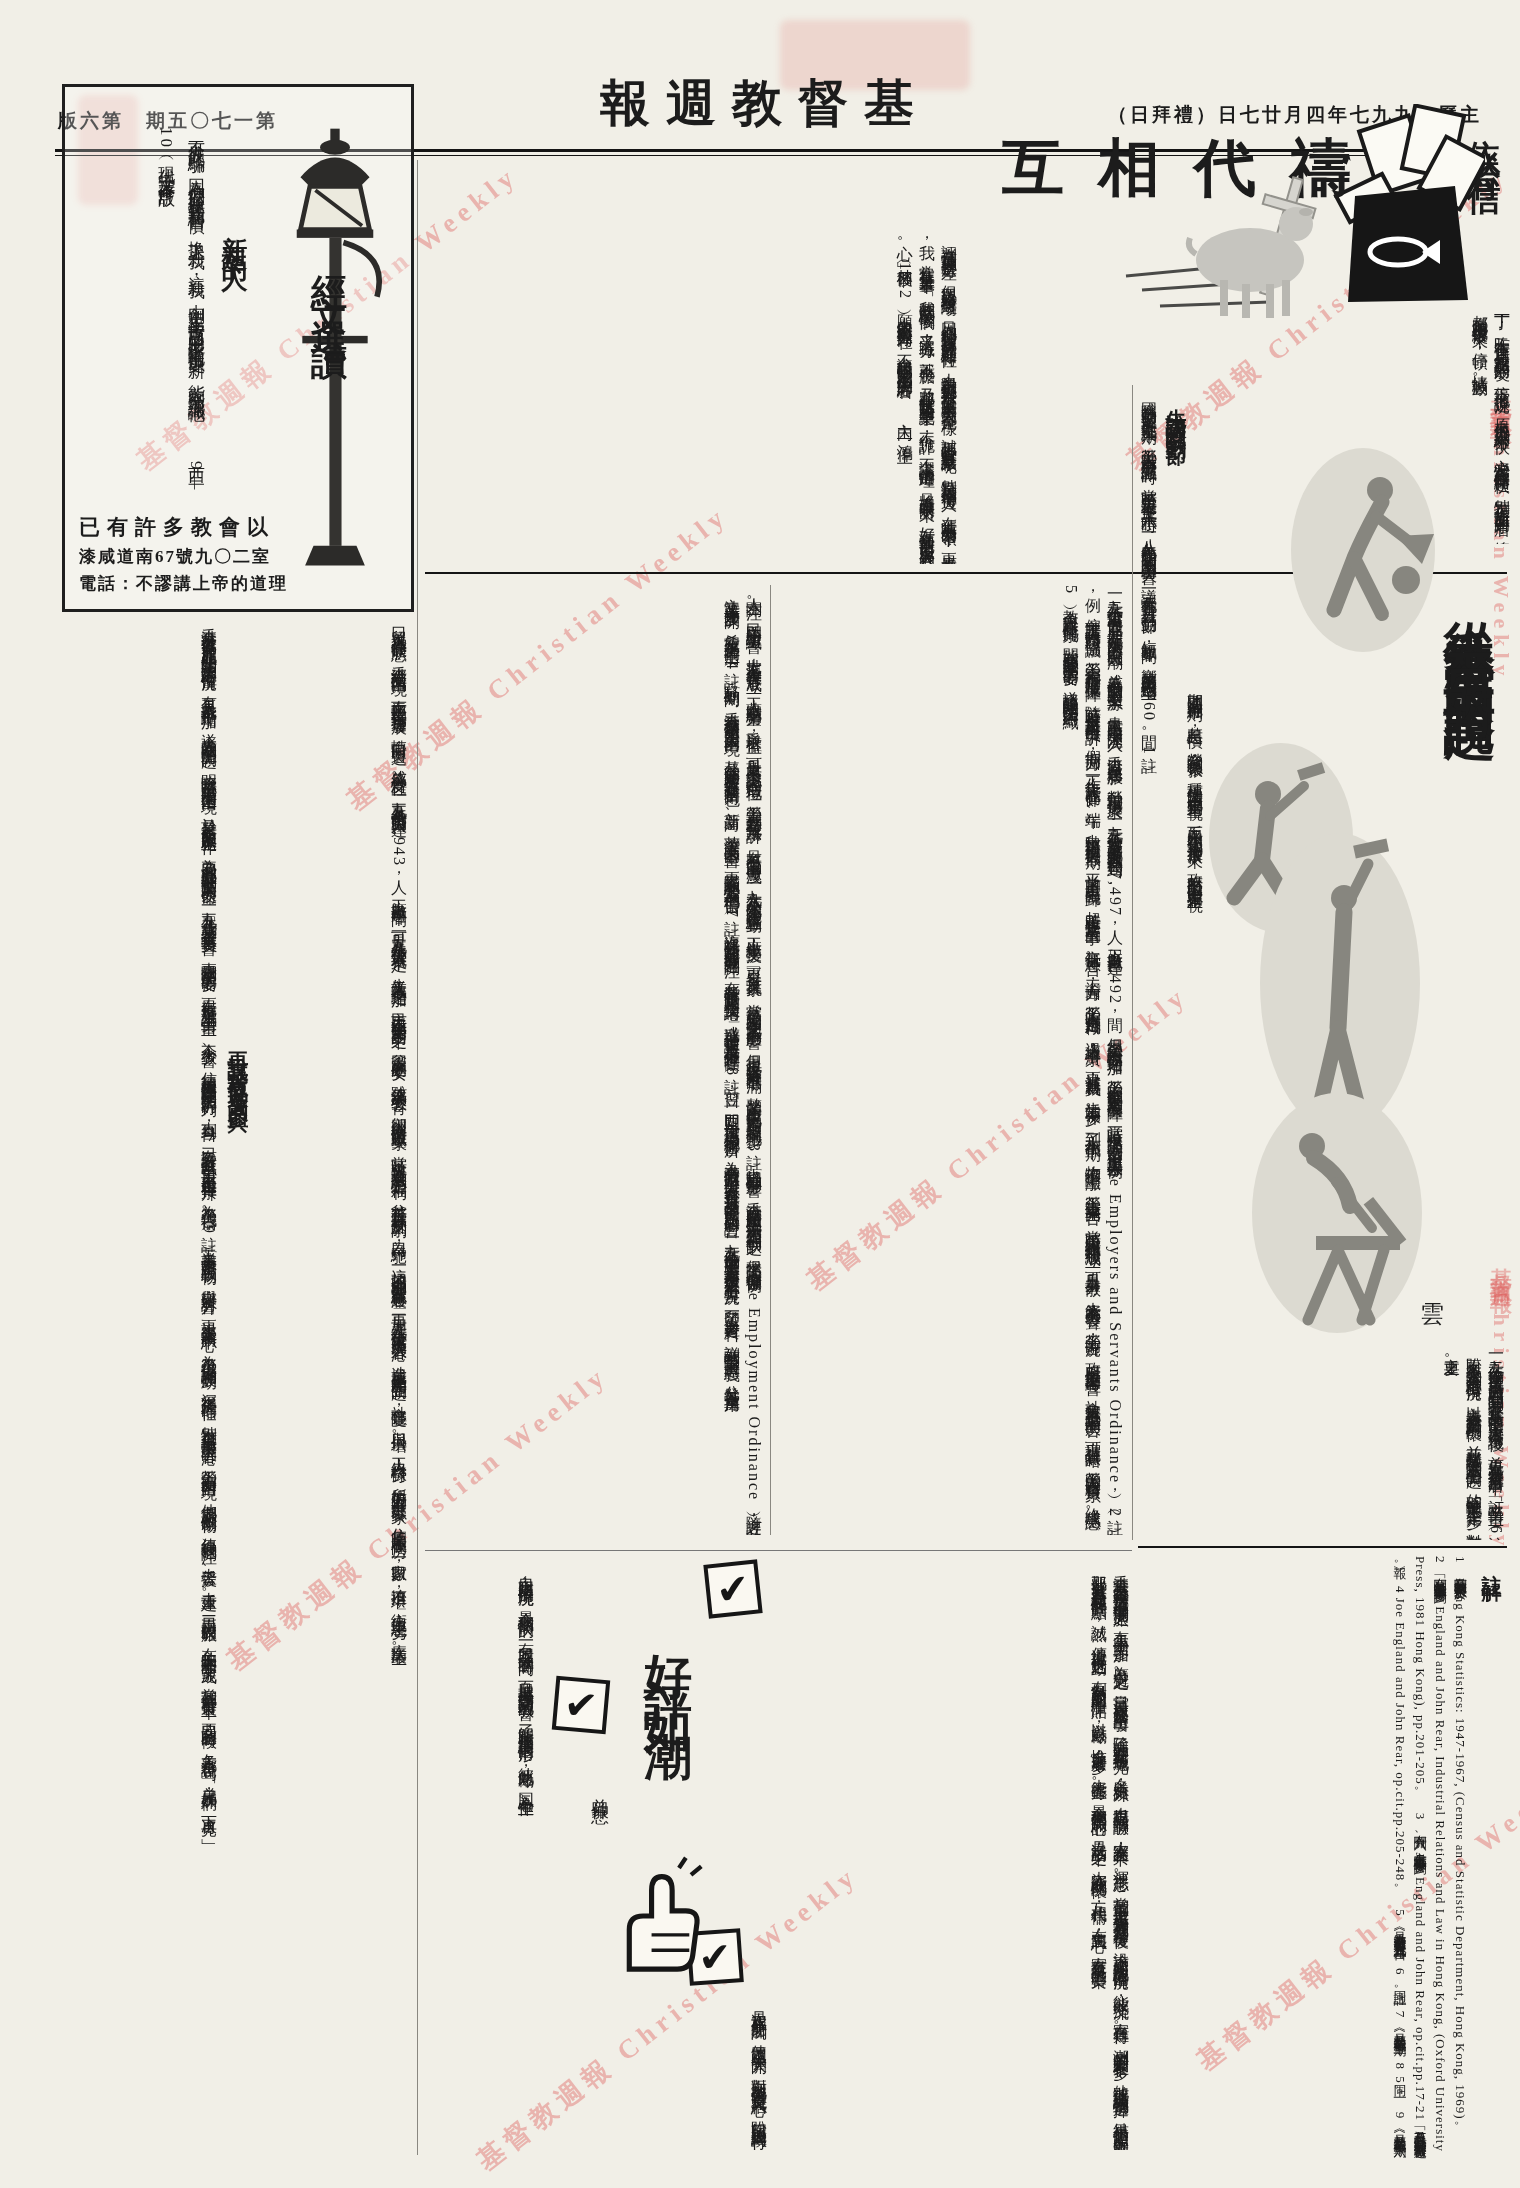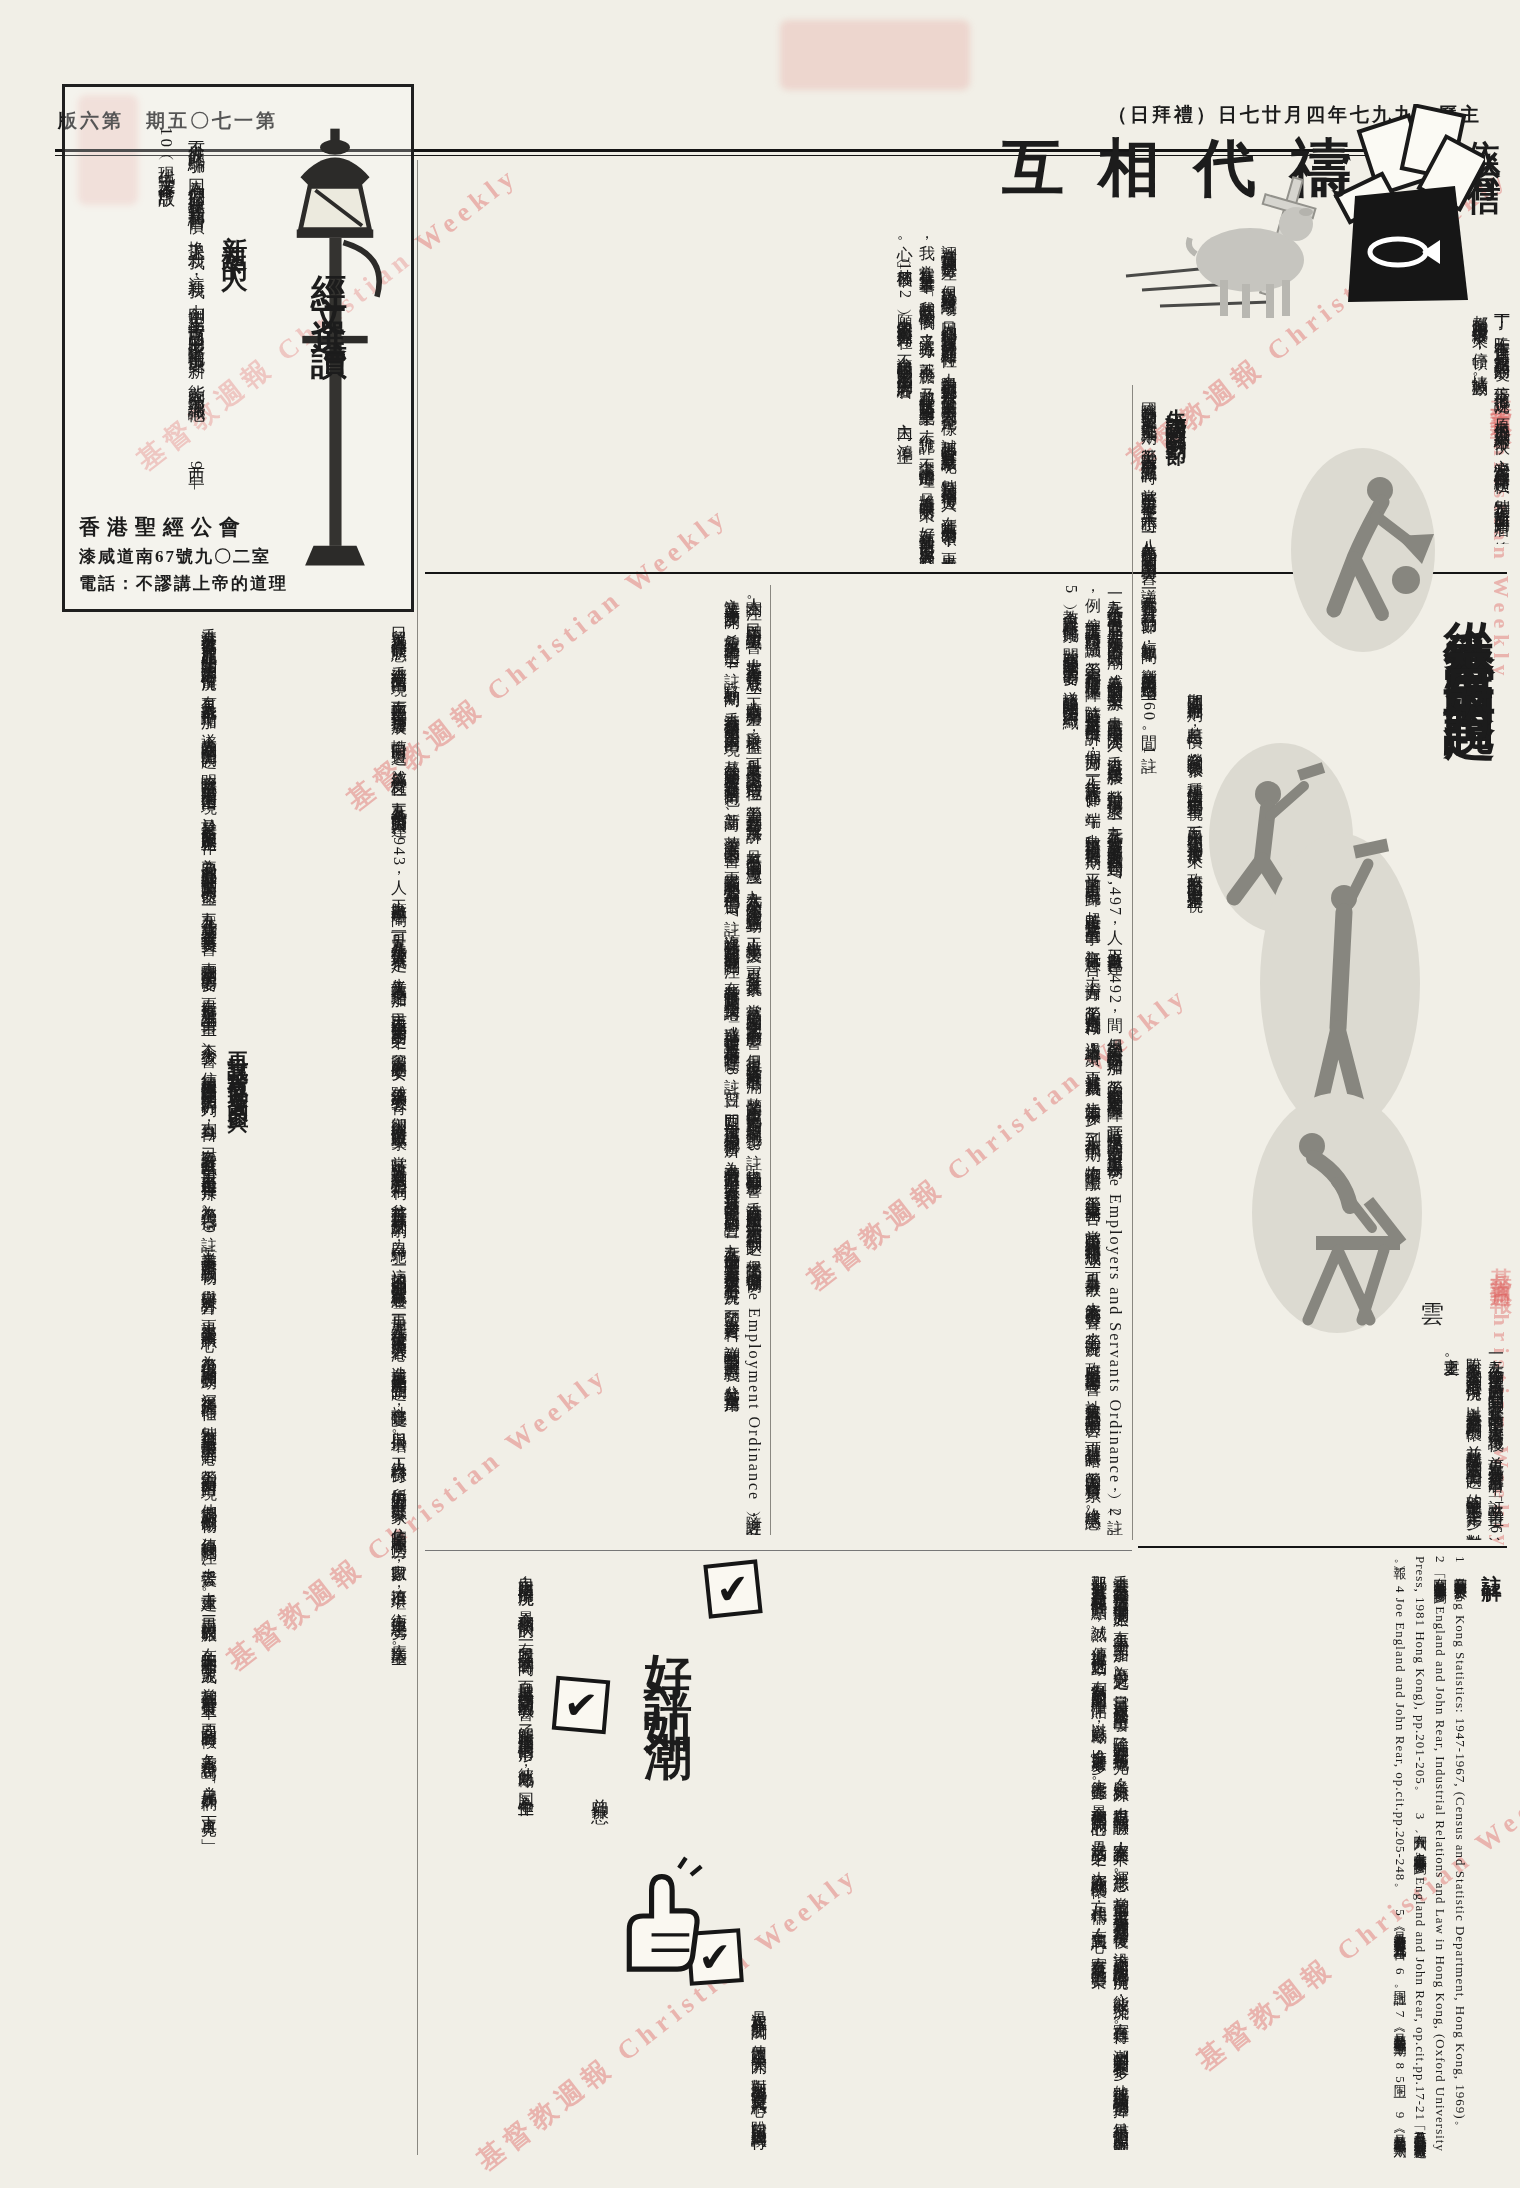--- a/index.html
+++ b/index.html
@@ -61,6 +61,7 @@
   <div class="abs smudge" style="left:780px;top:20px;width:190px;height:70px;"></div>
 
   <div class="abs hdr-side" style="left:58px;top:100px;margin-top:8px;">版六第　期五〇七一第</div>
+  <div class="abs masthead" style="left:600px;top:70px;">報週教督基</div>
   <div class="abs hdr-side" style="right:38px;top:102px;">（日拜禮）日七廿月四年七九九一曆主</div>
   <div class="abs rule" style="left:55px;top:149px;width:1412px;height:3px;"></div>
   <div class="abs rule" style="left:55px;top:155px;width:1412px;height:1px;"></div>

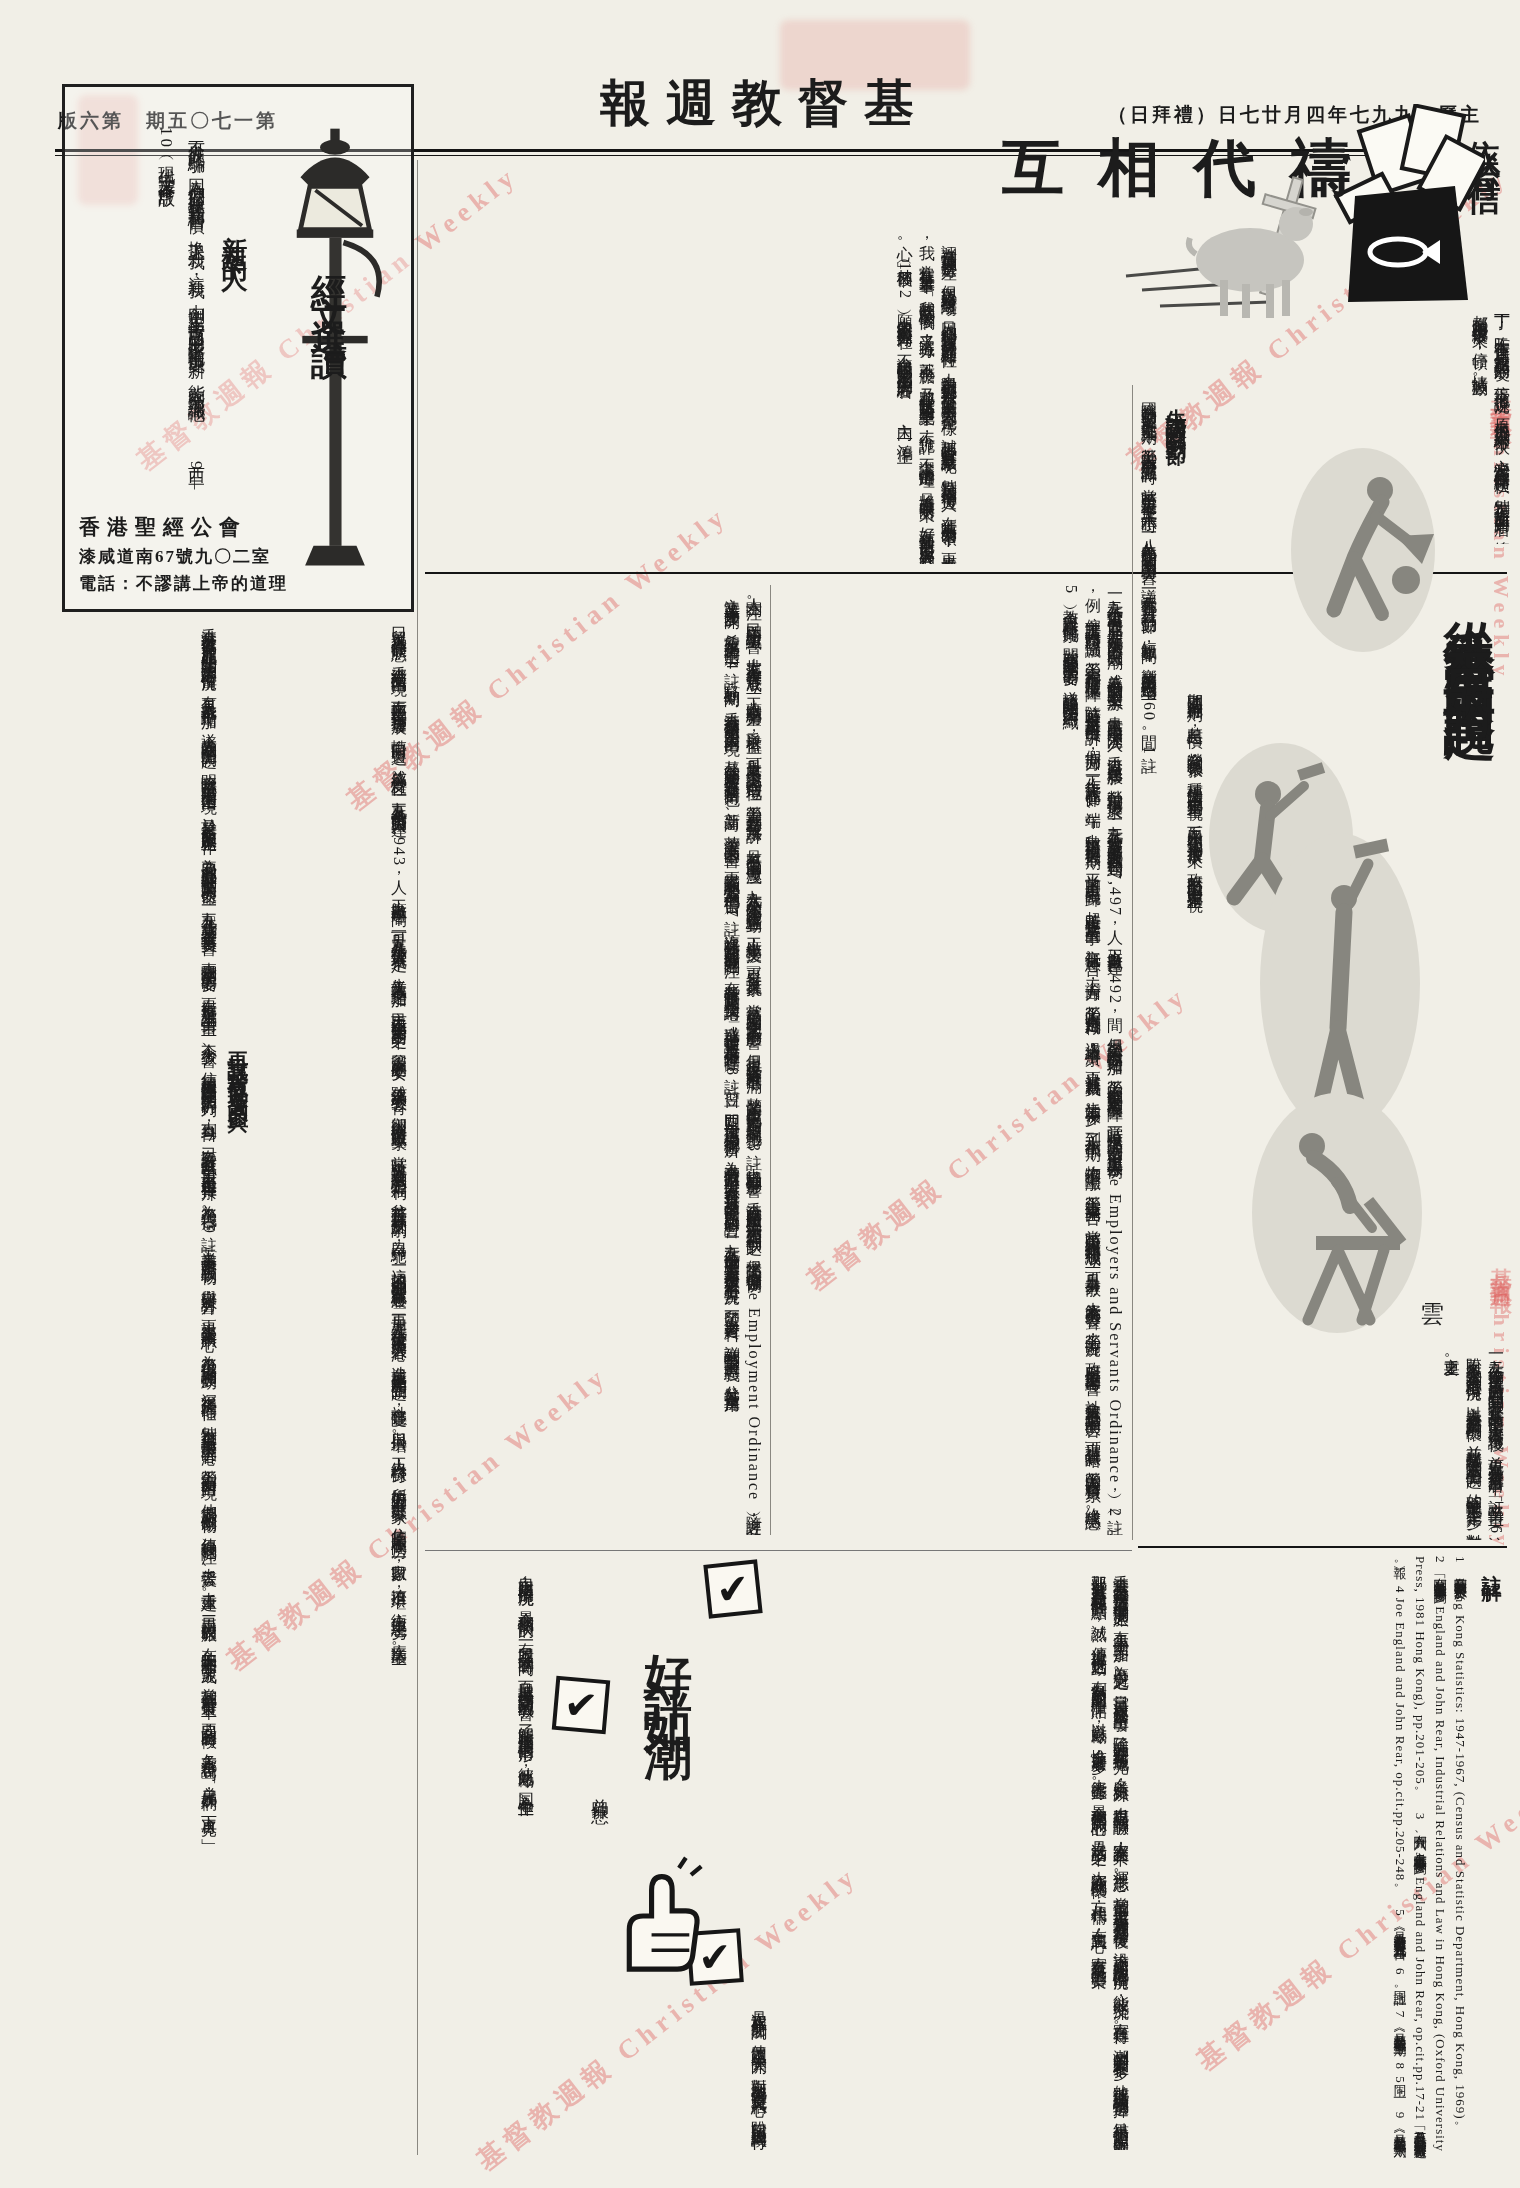--- a/index.html
+++ b/index.html
@@ -84,7 +84,7 @@
     <div class="abs v scr-head" style="left:152px;top:128px;height:180px;">新造的人</div>
     <div class="abs v scr-verse" style="left:26px;top:40px;width:120px;height:372px;">不可彼此欺騙，因為你們已經脫掉舊我和舊習慣，換上了新我。這新我，由創造主上帝按照自己的形像不斷地加以更新，能夠完全地認識他。　　西三9—10（現代中文譯本修訂版）</div>
     <div class="abs" style="left:14px;bottom:14px;width:280px;">
-      <div class="scr-org">香港聖經公會</div>
+      <div class="scr-org">已有許多教會以</div>
       <div class="scr-addr">漆咸道南67號九〇二室</div>
       <div class="scr-addr">電話：不謬講上帝的道理</div>
     </div>

